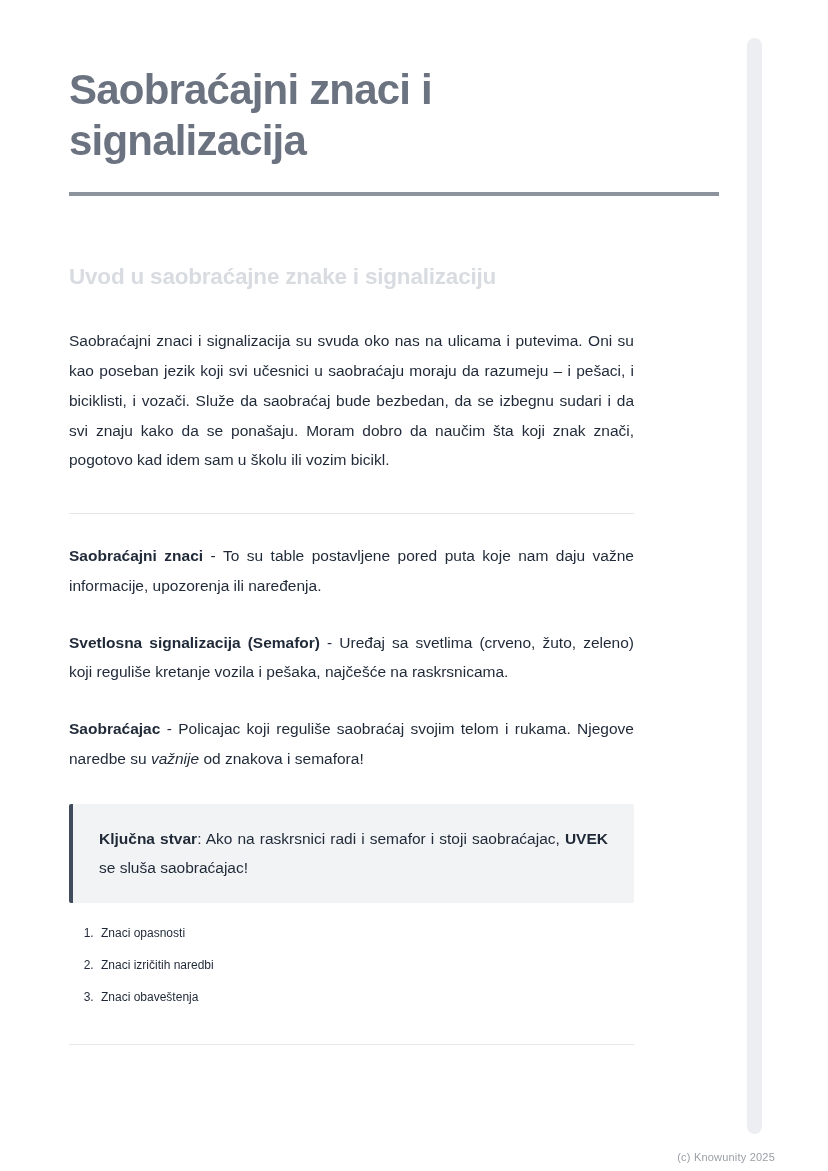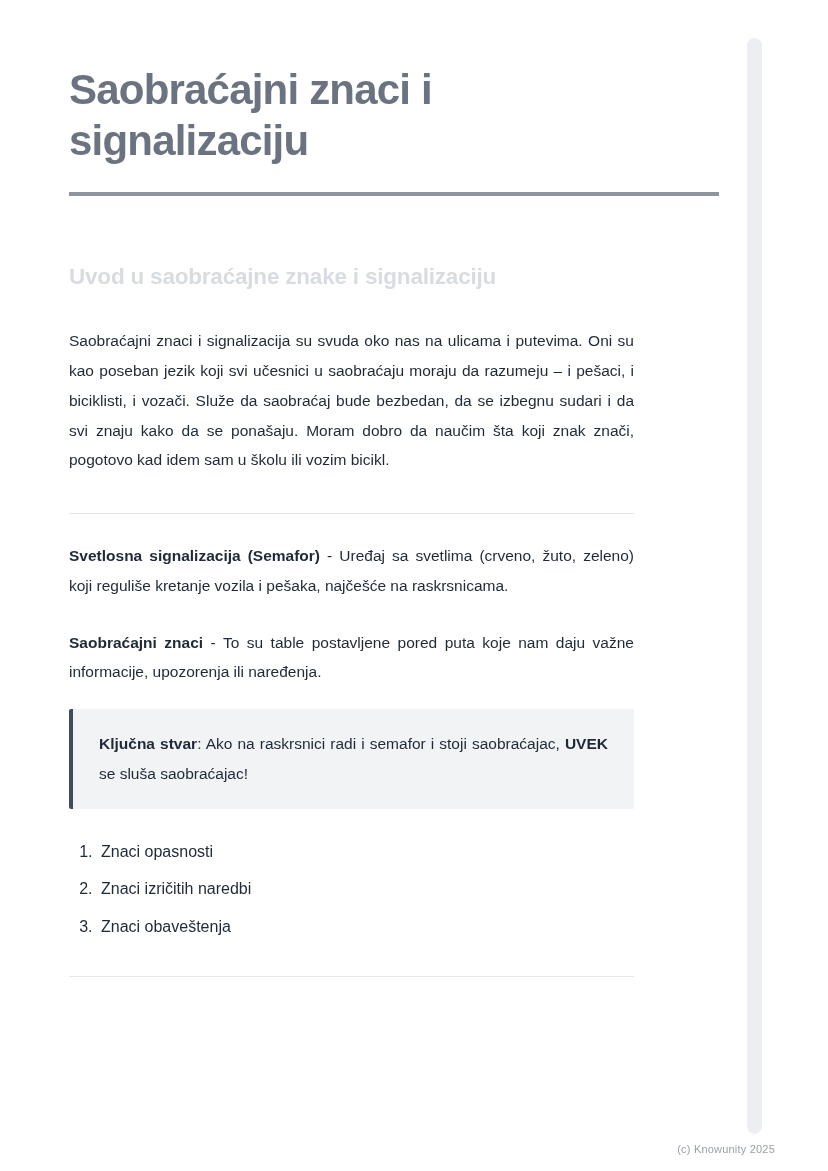--- a/index.html
+++ b/index.html
@@ -109,7 +109,7 @@
 
   <div class="content">
 
-    <h1 class="doc-title">Saobraćajni znaci i signalizaciju</h1>
+    <h1 class="doc-title">Saobraćajni znaci i signalizacija</h1>
     <div class="title-rule"></div>
 
     <h2 class="section-heading">Uvod u saobraćajne znake i signalizaciju</h2>

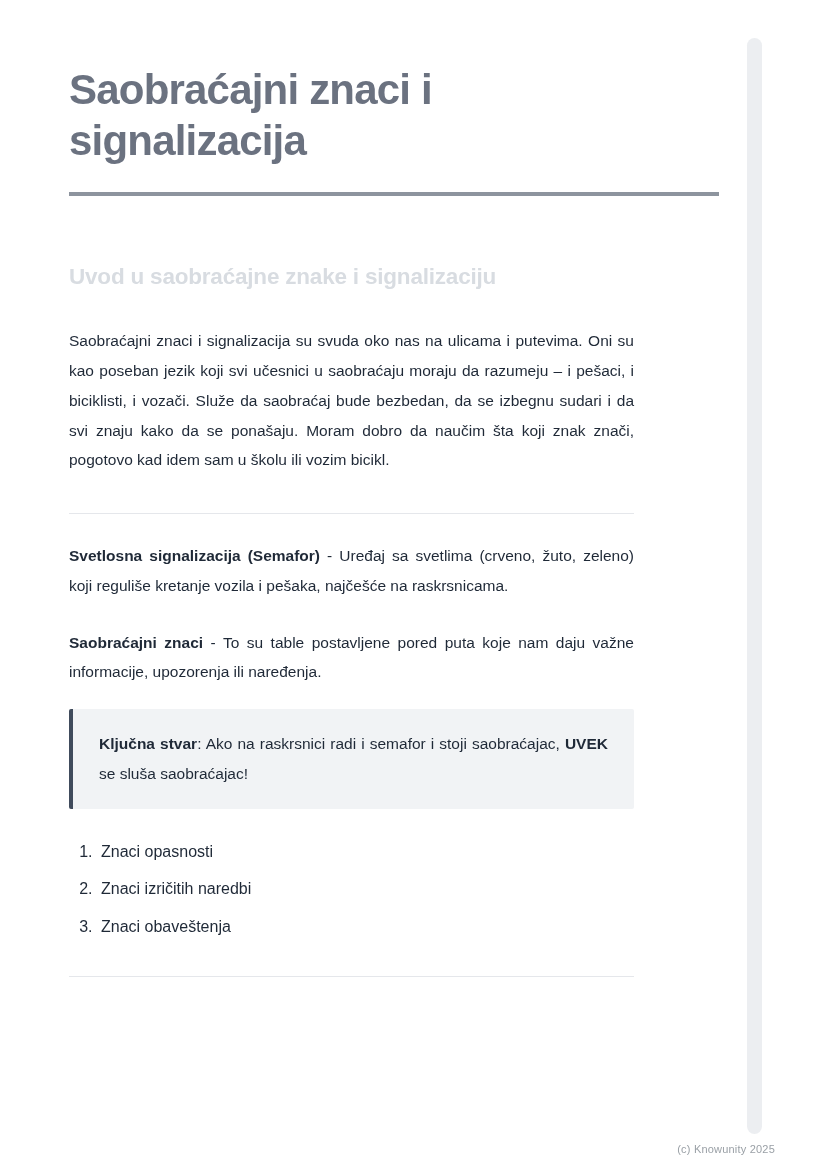--- a/index.html
+++ b/index.html
@@ -119,9 +119,9 @@
     <hr class="divider">
 
 
+    <p class="body-text term-par"><span class="bold">Saobraćajni znaci</span><span> - To su table postavljene pored puta koje nam daju važne informacije, upozorenja ili naređenja.</span></p>
+
     <p class="body-text term-par"><span class="bold">Svetlosna signalizacija (Semafor)</span><span> - Uređaj sa svetlima (crveno, žuto, zeleno) koji reguliše kretanje vozila i pešaka, najčešće na raskrsnicama.</span></p>
-
-    <p class="body-text term-par"><span class="bold">Saobraćajni znaci</span><span> - To su table postavljene pored puta koje nam daju važne informacije, upozorenja ili naređenja.</span></p>
 
 
     <div class="callout"><span class="bold">Ključna stvar</span><span>: Ako na raskrsnici radi i semafor i stoji saobraćajac, </span><span class="bold">UVEK</span><span> se sluša saobraćajac!</span></div>

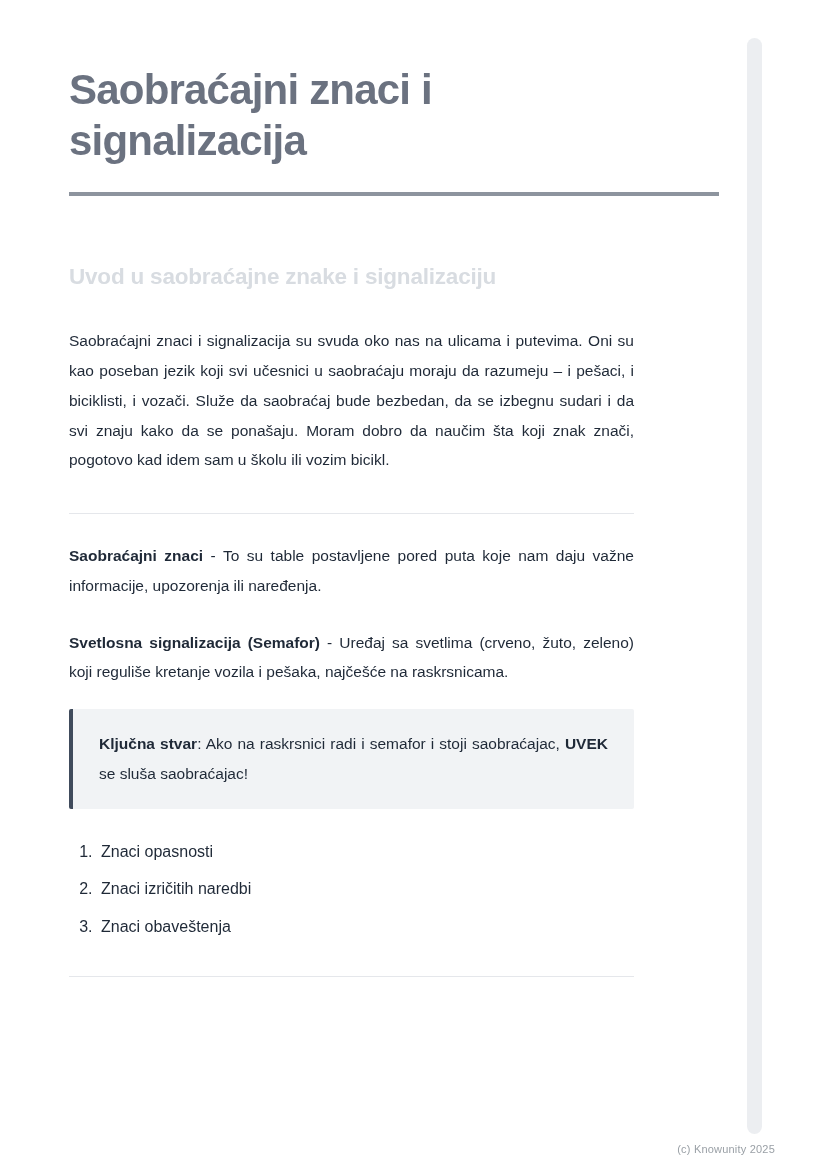--- a/index.html
+++ b/index.html
@@ -123,6 +123,7 @@
 
     <p class="body-text term-par"><span class="bold">Svetlosna signalizacija (Semafor)</span><span> - Uređaj sa svetlima (crveno, žuto, zeleno) koji reguliše kretanje vozila i pešaka, najčešće na raskrsnicama.</span></p>
 
+    <p class="body-text term-par"><span class="bold">Saobraćajac</span><span> - Policajac koji reguliše saobraćaj svojim telom i rukama. Njegove naredbe su </span><span class="italic">važnije</span><span> od znakova i semafora!</span></p>
 
     <div class="callout"><span class="bold">Ključna stvar</span><span>: Ako na raskrsnici radi i semafor i stoji saobraćajac, </span><span class="bold">UVEK</span><span> se sluša saobraćajac!</span></div>
 

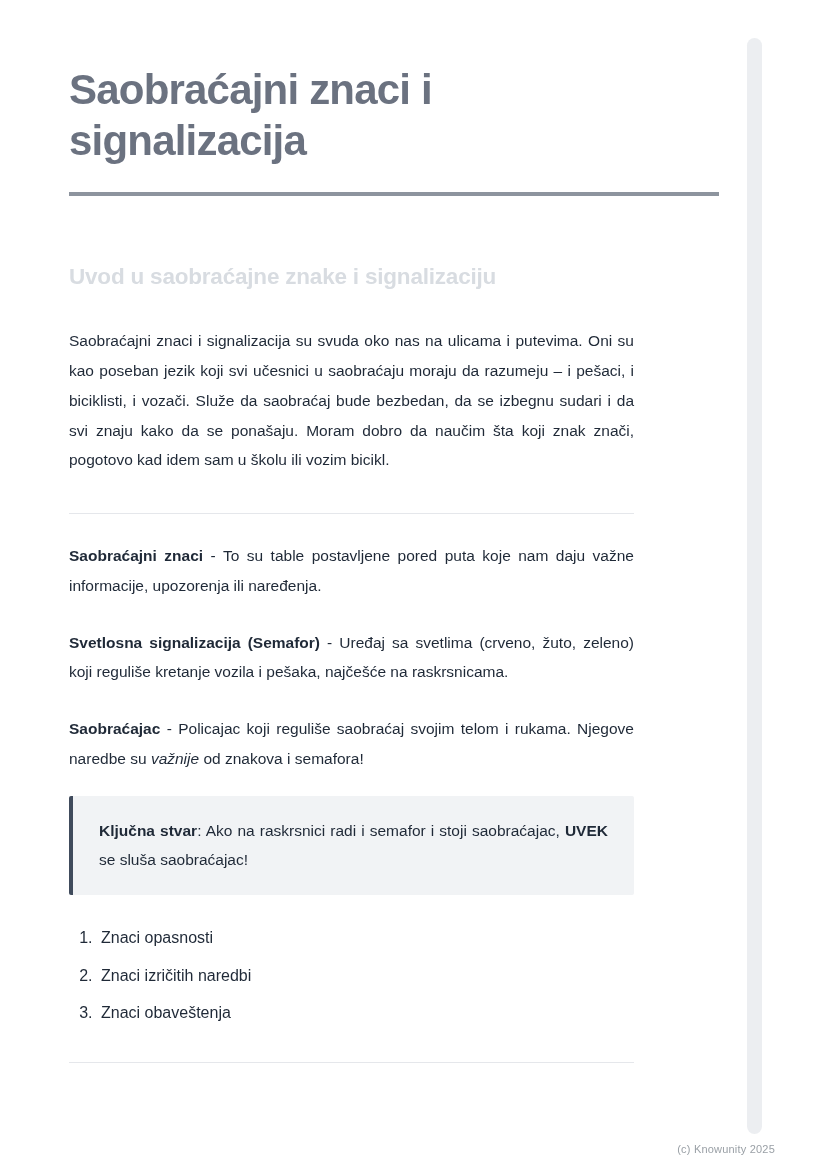--- a/index.html
+++ b/index.html
@@ -59,7 +59,7 @@
     margin: 38px 0 0 0;
   }
   .callout {
-    margin-top: 22px;
+    margin-top: 30px;
     background: var(--callout-bg, #f1f3f5);
     border-left: 4px solid var(--callout-border, #404b5c);
     border-radius: 2px;

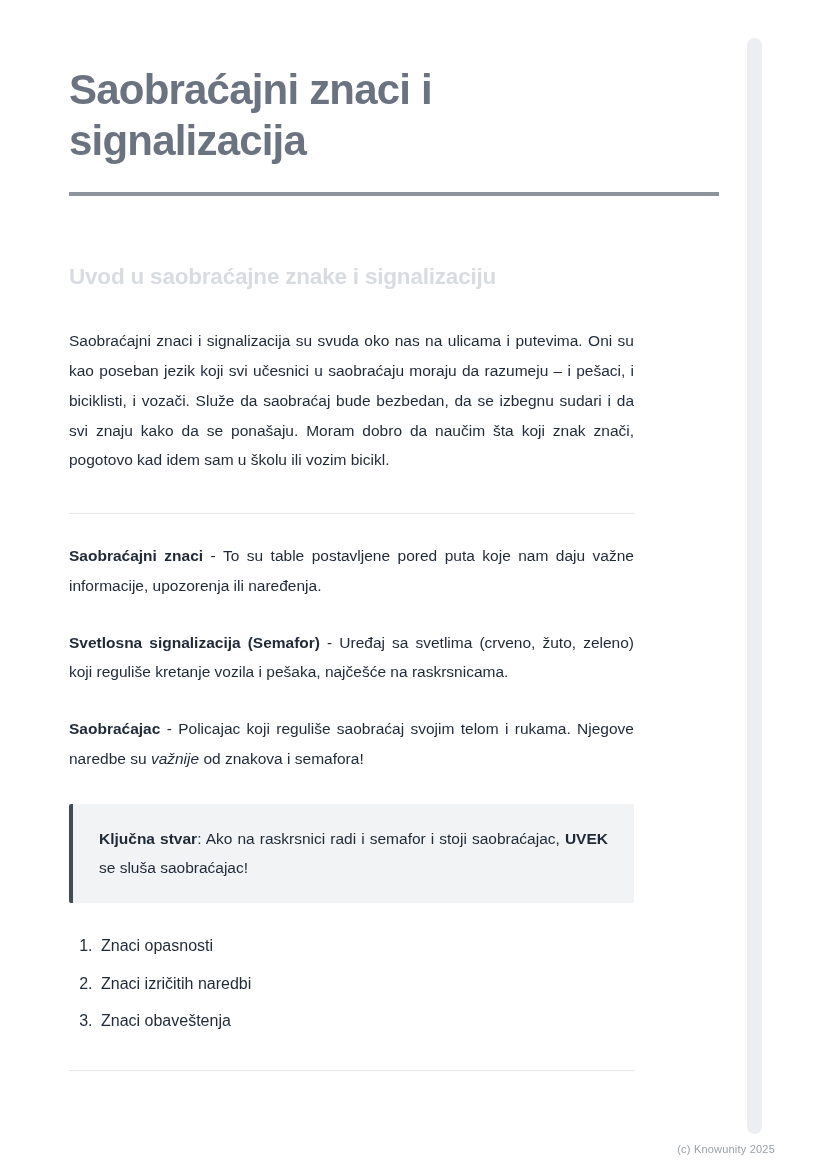--- a/index.html
+++ b/index.html
@@ -72,9 +72,9 @@
   .bold { font-weight: 700; }
   .italic { font-style: italic; }
   ol.groups-list {
-    margin: 32px 0 0 0;
+    margin: 22px 0 0 0;
     padding-left: 28px;
-    font-size: 16px;
+    font-size: 12px;
     color: var(--body-text, #1f2937);
   }
   ol.groups-list li {

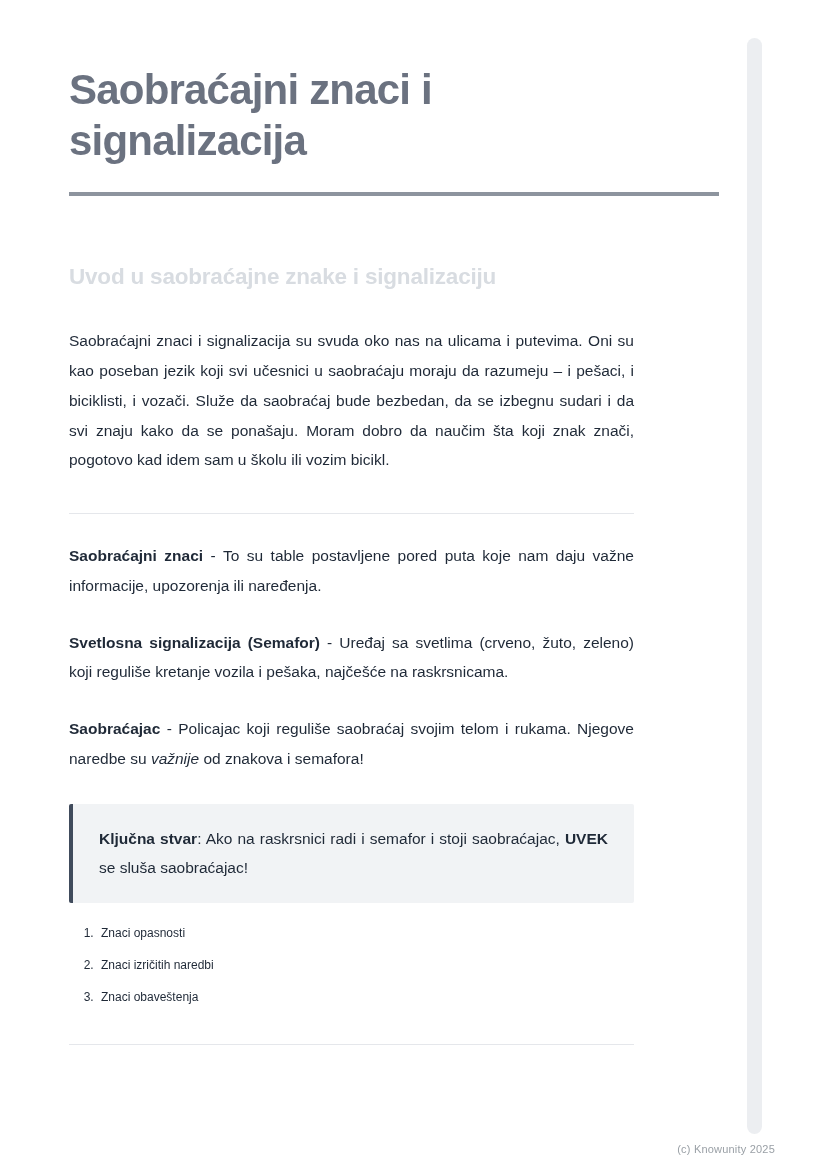--- a/index.html
+++ b/index.html
@@ -85,7 +85,7 @@
   .footer-credit {
     position: absolute;
     right: 53px;
-    bottom: 16px;
+    bottom: 8px;
     font-size: 11px;
     color: var(--footer-text, #9aa0a6);
     letter-spacing: 0.2px;

